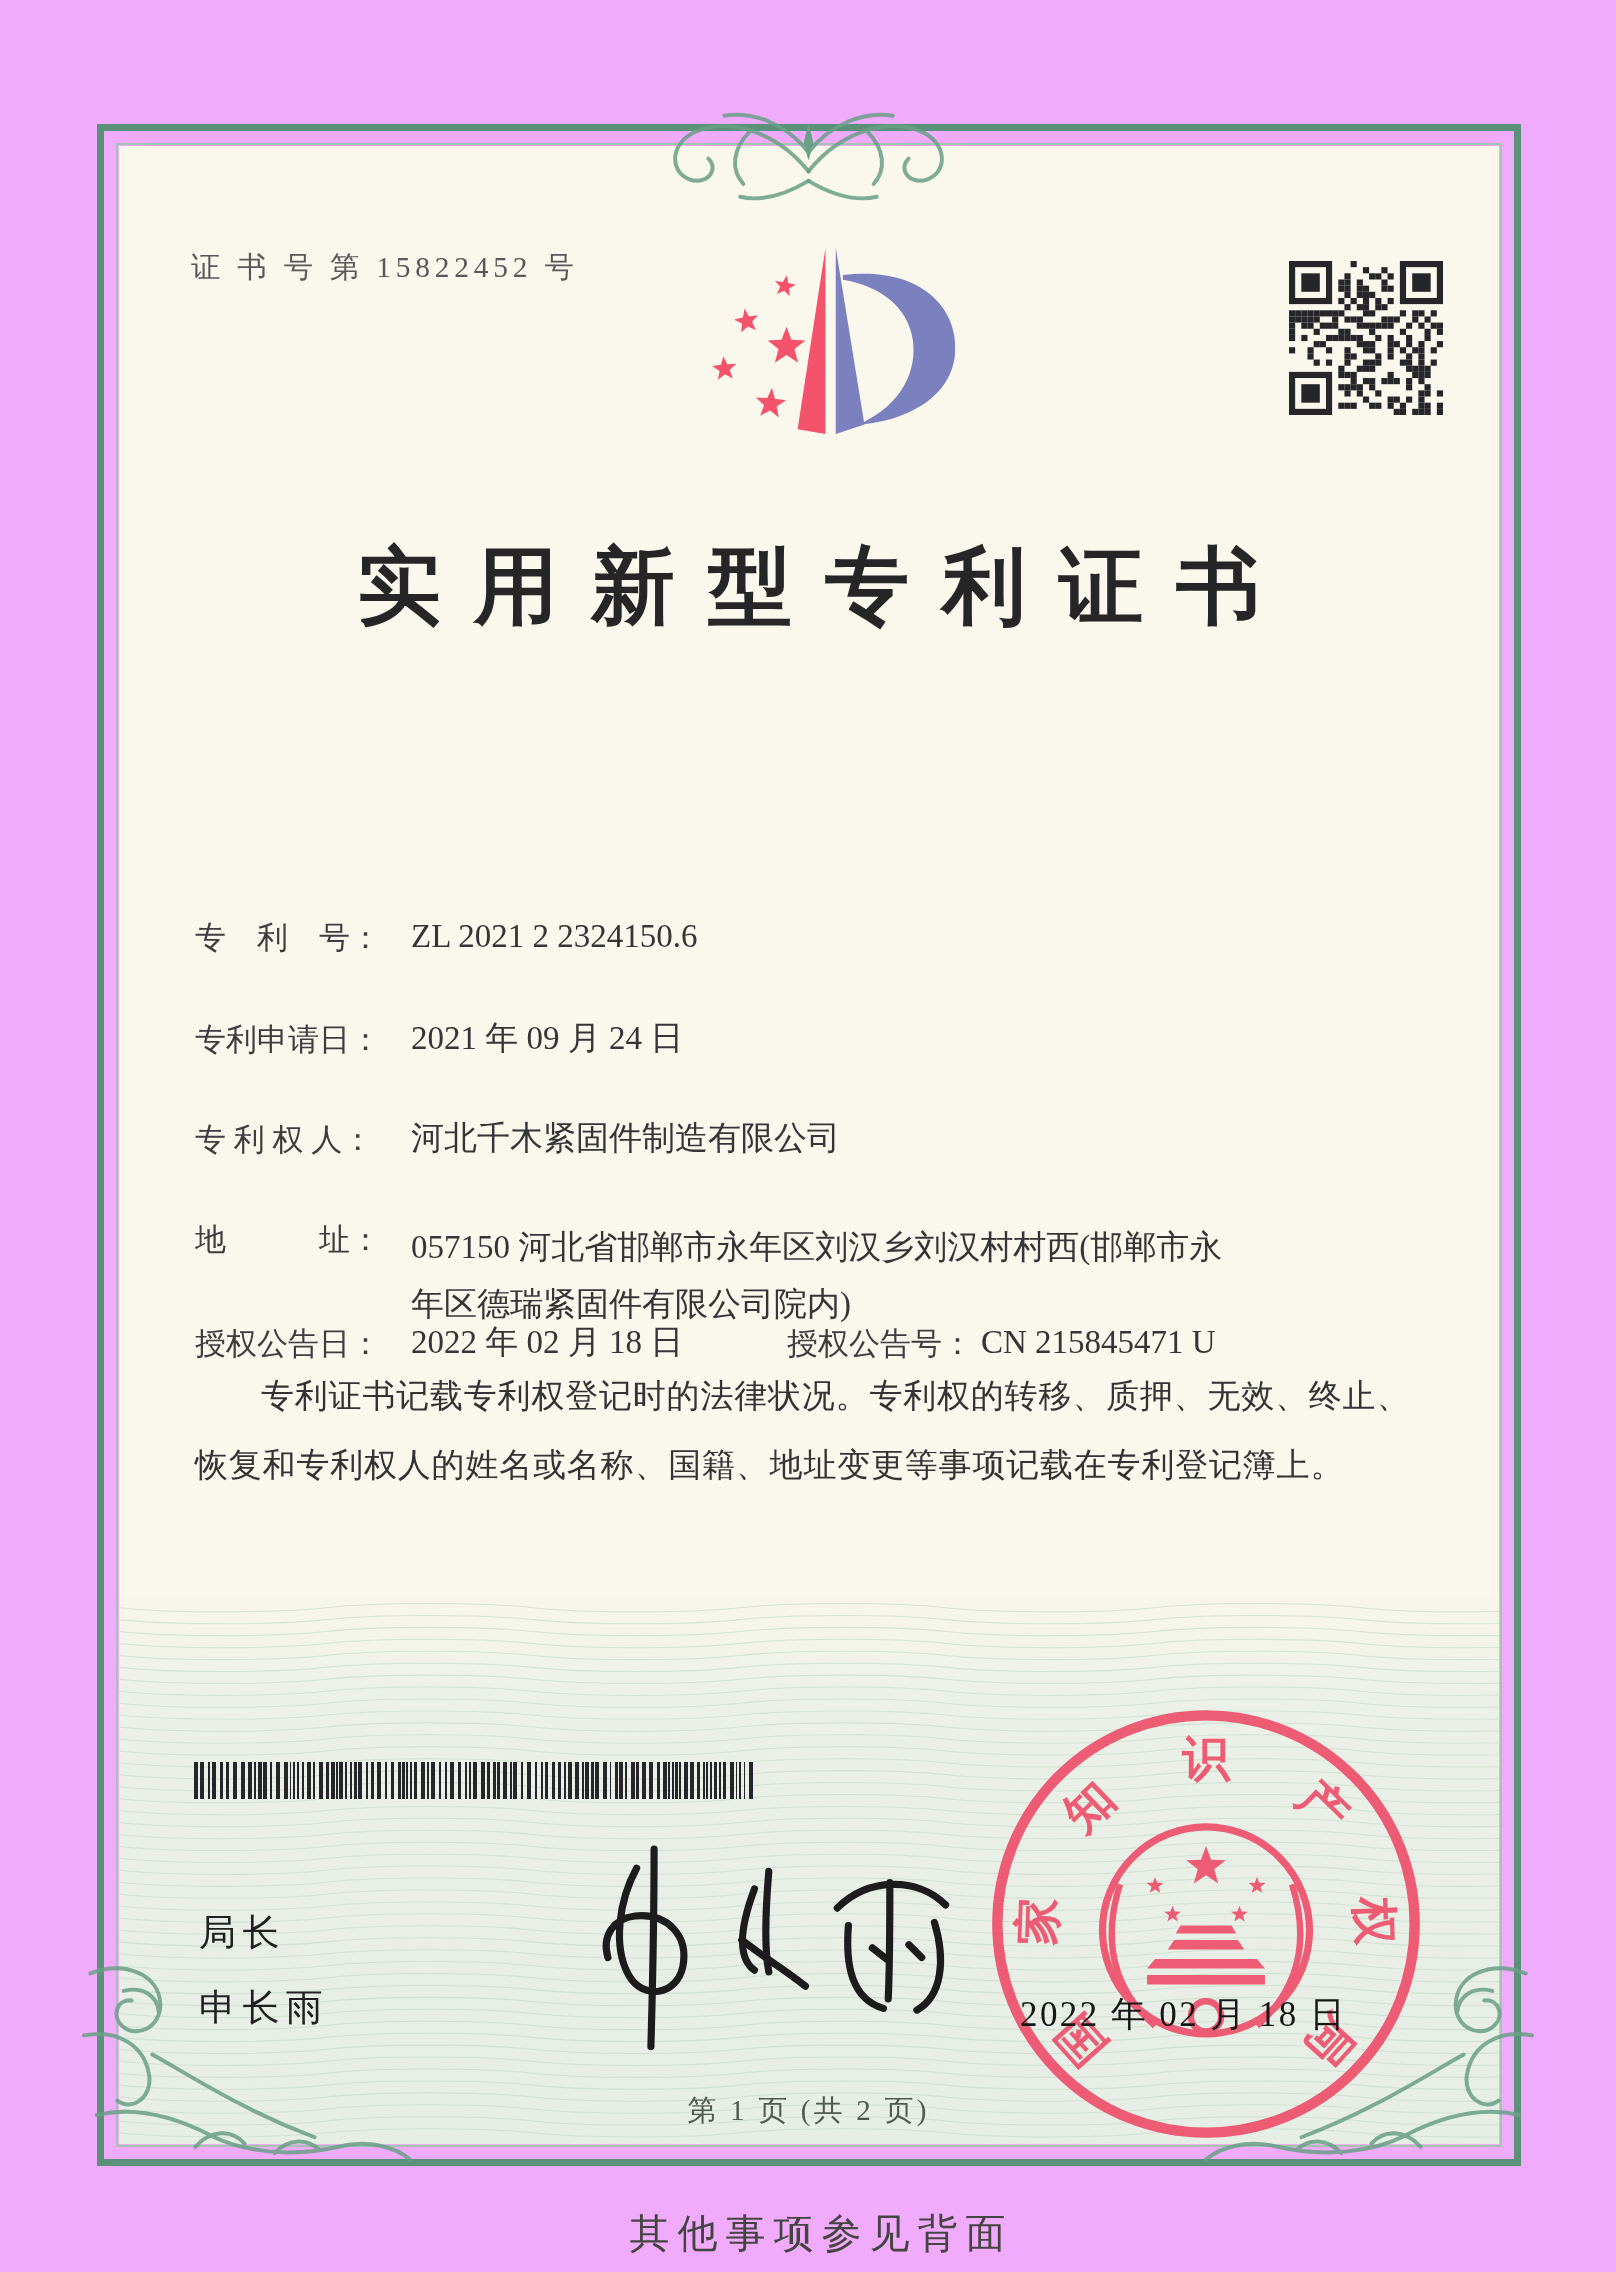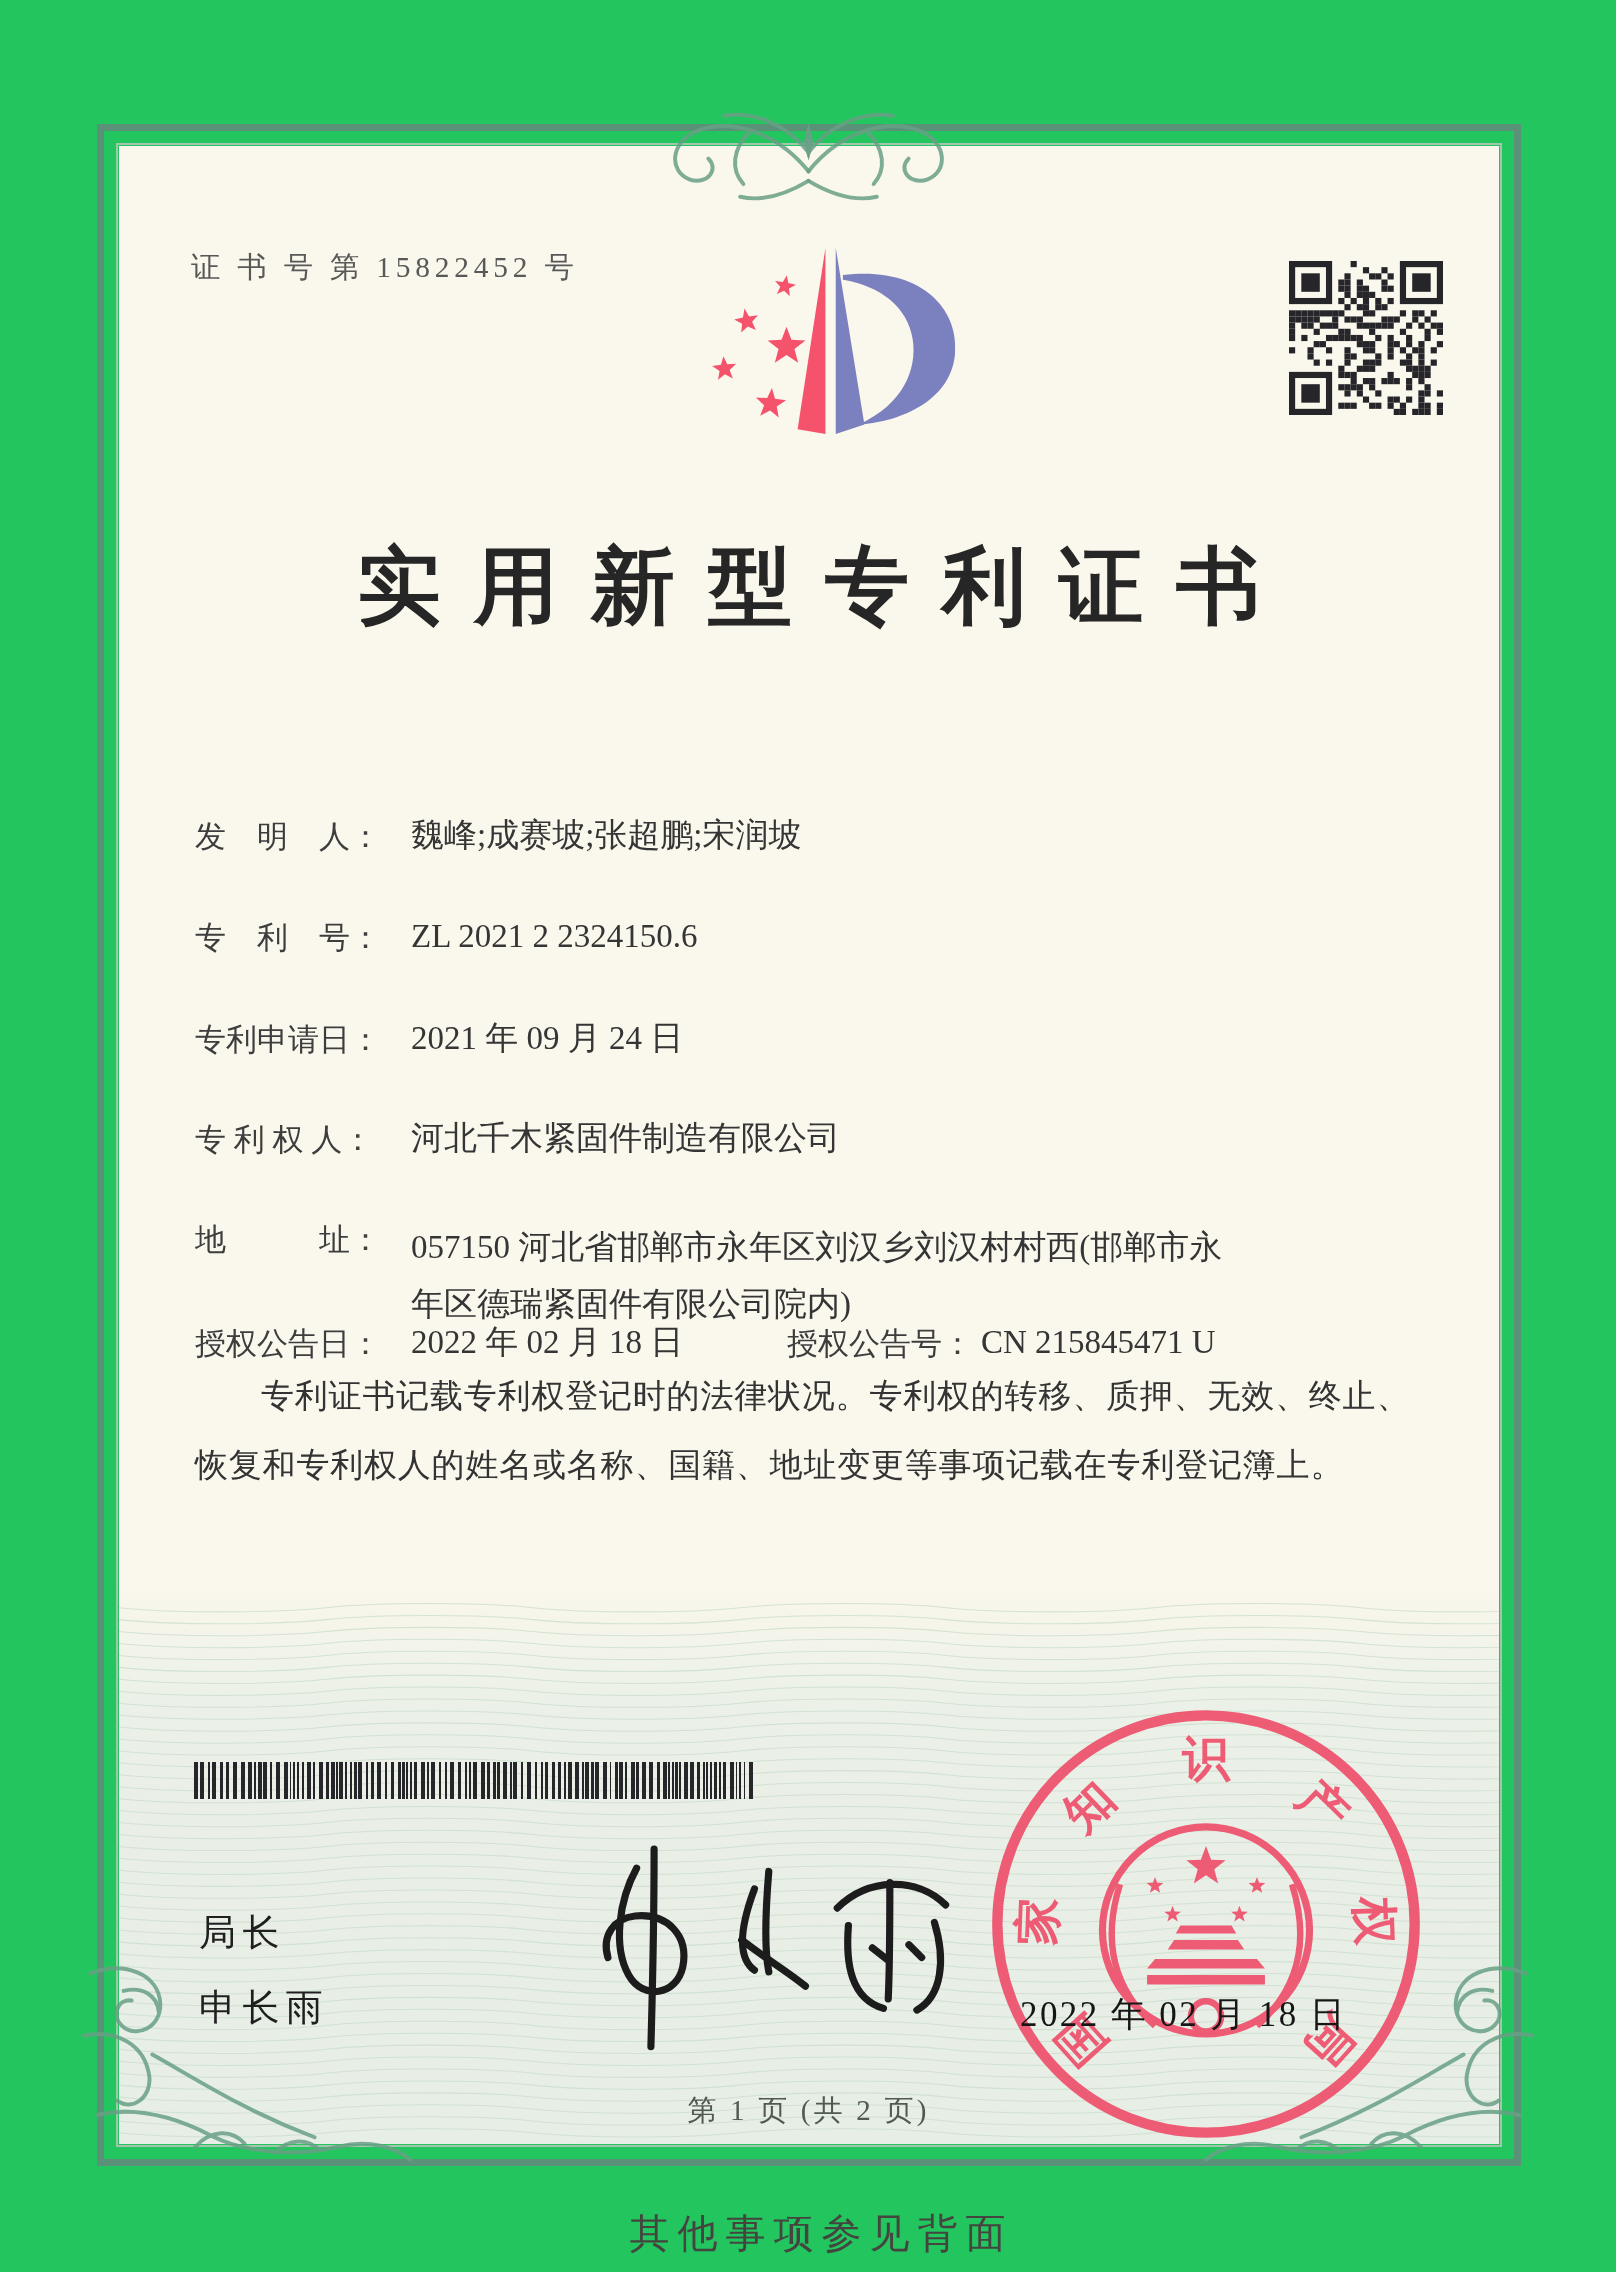--- a/index.html
+++ b/index.html
@@ -3,7 +3,7 @@
 <meta charset="utf-8">
 <style>
   html,body{margin:0;padding:0;background:#e8e3d6;}
-  .page{position:relative;width:1617px;height:2273px;background:#22c55e;overflow:hidden;
+  .page{position:relative;width:1617px;height:2273px;background:#f0abfc;overflow:hidden;
         font-family:"Liberation Serif","DejaVu Serif",serif;color:#3a3a3a;}
   
   .inner-bg{position:absolute;left:119px;top:146px;width:1380px;height:1997px;background:#faf7ec;z-index:0;}

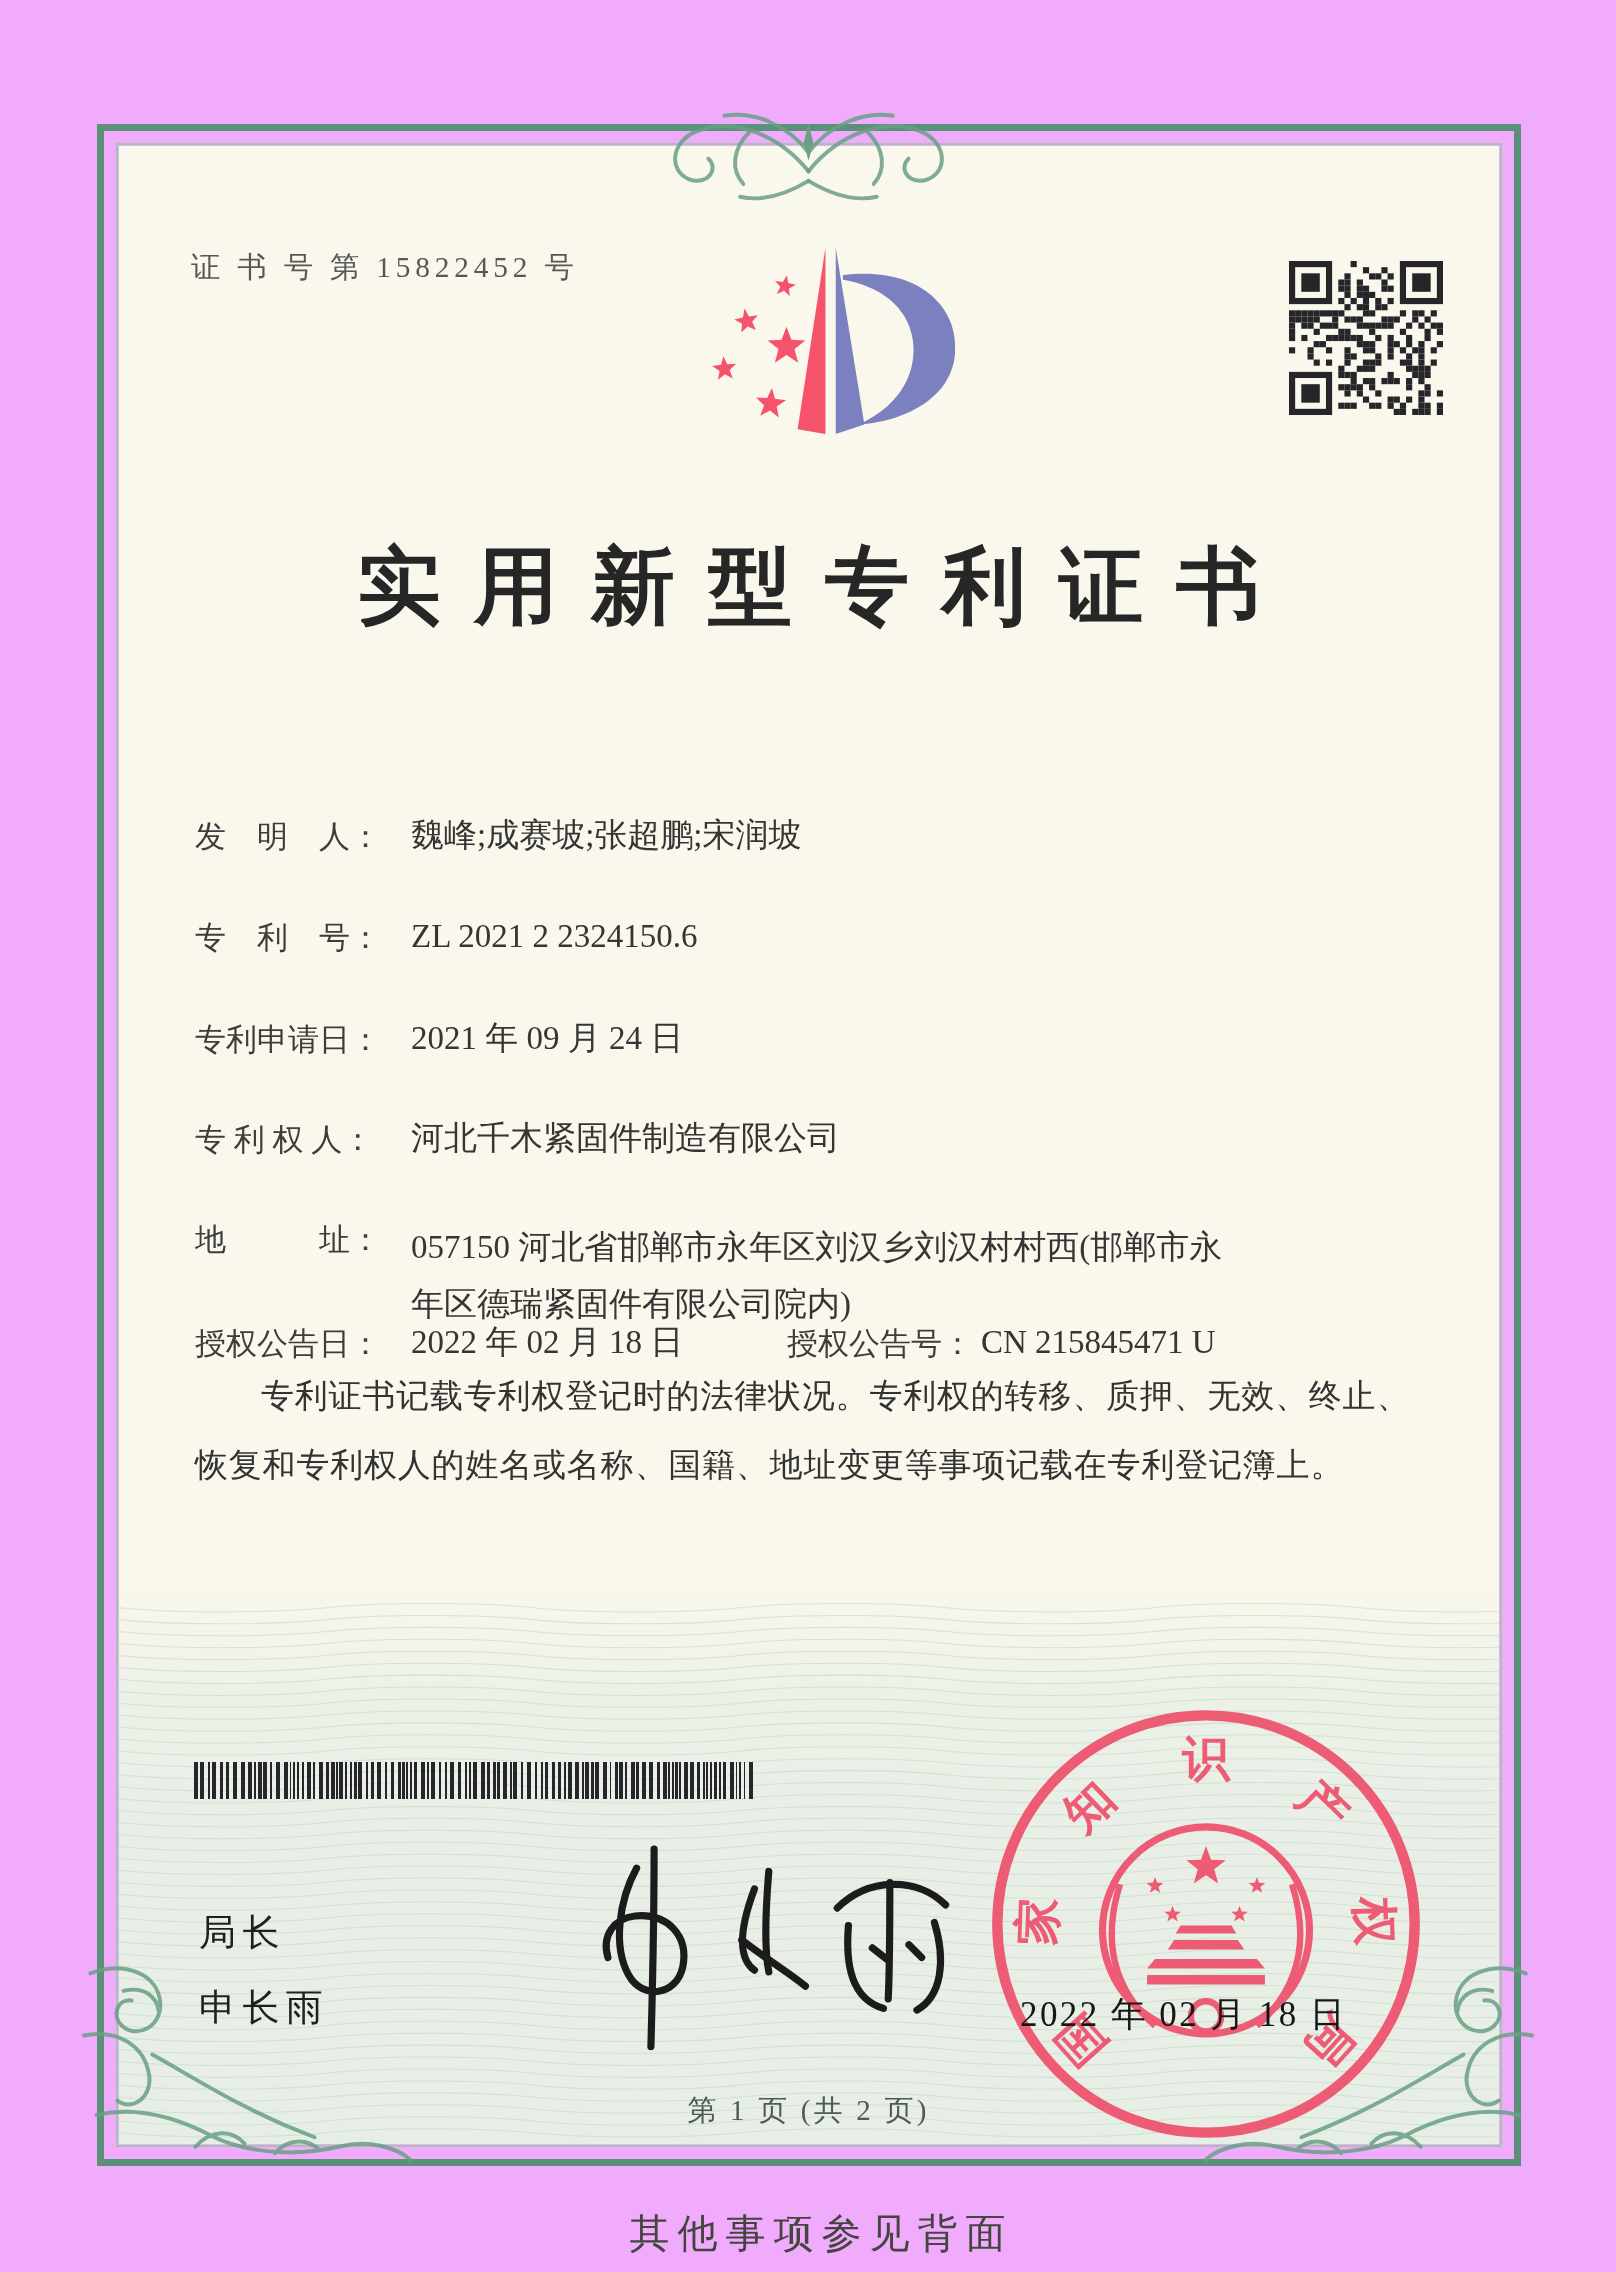--- a/index.html
+++ b/index.html
@@ -367,10 +367,6 @@
 
   <div class="title">实用新型专利证书</div>
 
-  <div class="row" style="top:816px">
-    <span class="rlabel">发　明　人：</span>
-    <span class="rvalue single">魏峰;成赛坡;张超鹏;宋润坡</span>
-  </div>
   <div class="row" style="top:917px">
     <span class="rlabel">专　利　号：</span>
     <span class="rvalue single">ZL 2021 2 2324150.6</span>

